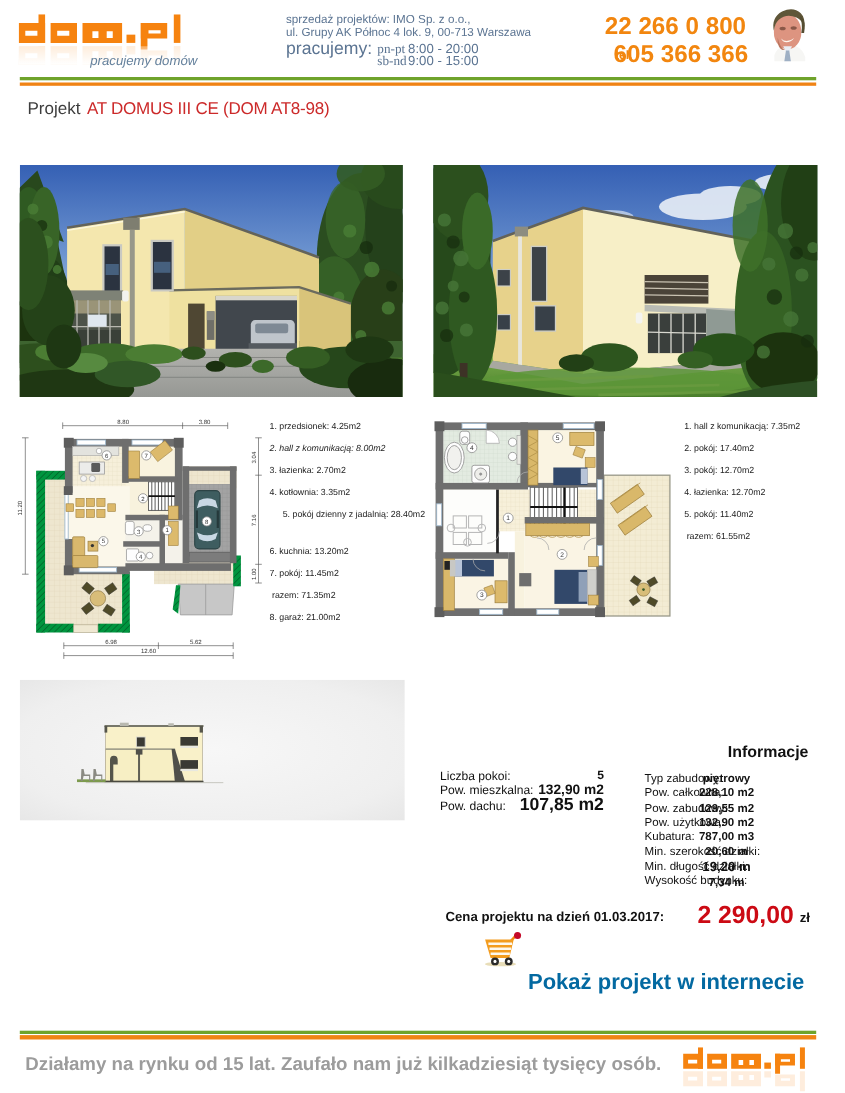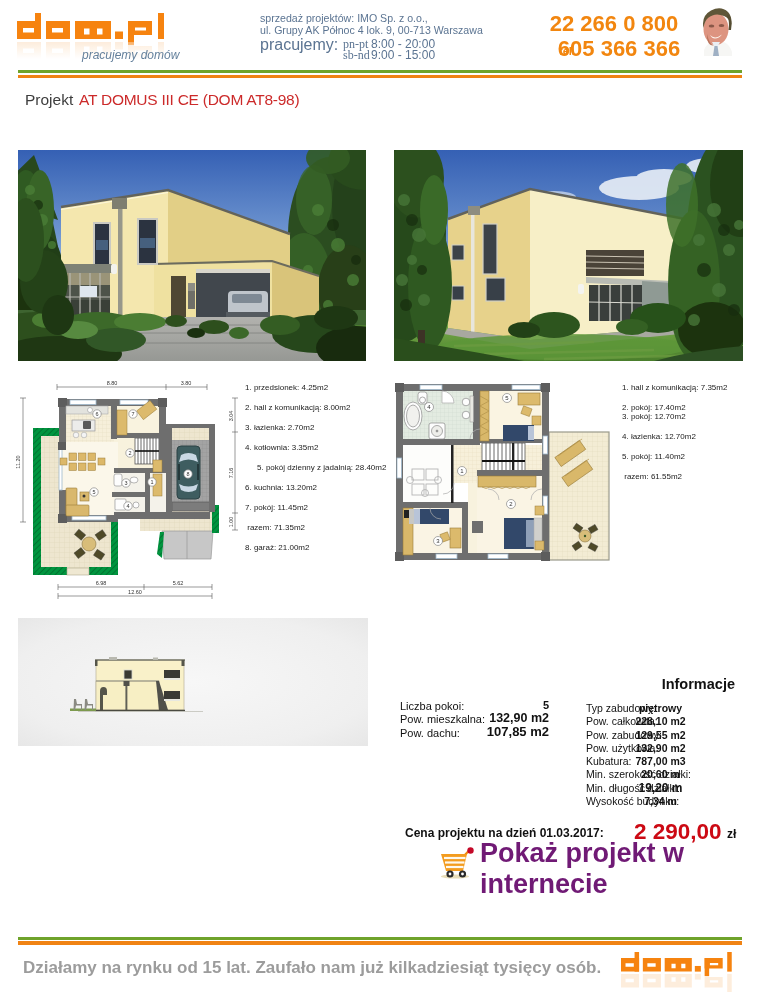--- a/index.html
+++ b/index.html
@@ -369,7 +369,7 @@
 
 <div class="abs" style="left:245px;top:383px;font-size:8px;color:#222;">
 <div style="margin-bottom:11px;">1. przedsionek: 4.25m2</div>
-<div style="margin-bottom:11px;">2. hall z komunikacją: 8.00m2</div>
+<div style="margin-bottom:11px;font-style:italic;">2. hall z komunikacją: 8.00m2</div>
 <div style="margin-bottom:11px;">3. łazienka: 2.70m2</div>
 <div style="margin-bottom:11px;">4. kotłownia: 3.35m2</div>
 <div style="margin-bottom:11px;padding-left:12px;">5. pokój dzienny z jadalnią: 28.40m2</div>

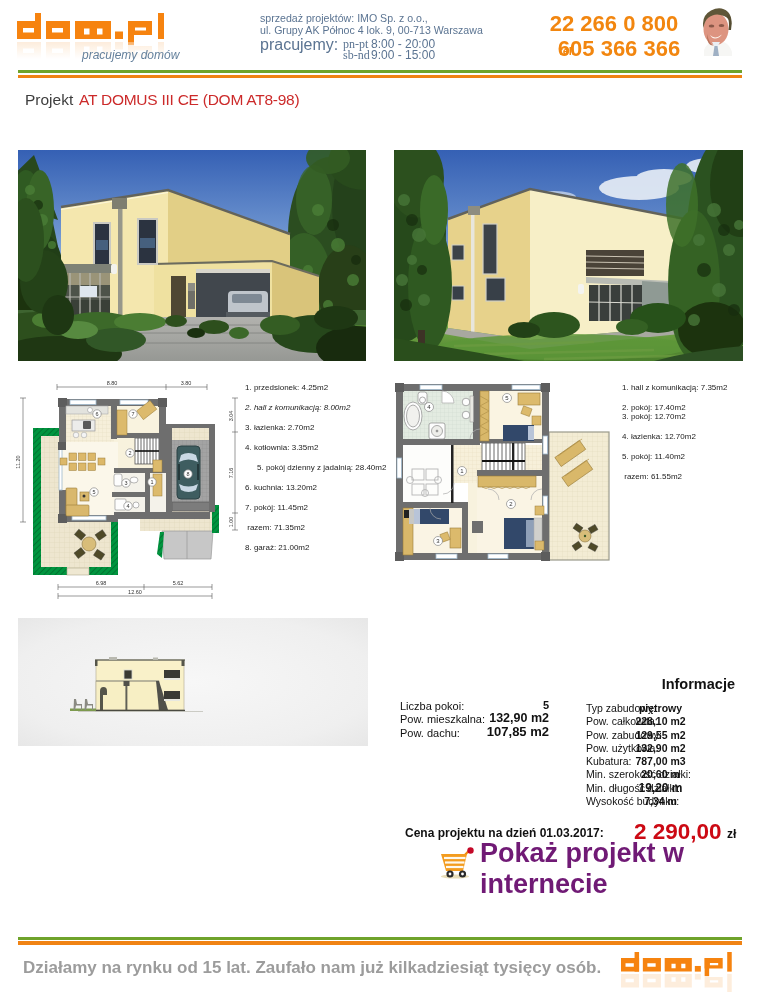--- a/index.html
+++ b/index.html
@@ -381,7 +381,7 @@
 
 <div class="abs" style="left:622px;top:383px;font-size:8px;color:#222;">
 <div style="margin-bottom:11px;">1. hall z komunikacją: 7.35m2</div>
-<div style="">2. pokój: 17.40m2</div>
+<div style="margin-bottom:11px;">2. pokój: 17.40m2</div>
 <div style="margin-bottom:11px;">3. pokój: 12.70m2</div>
 <div style="margin-bottom:11px;">4. łazienka: 12.70m2</div>
 <div style="margin-bottom:11px;">5. pokój: 11.40m2</div>

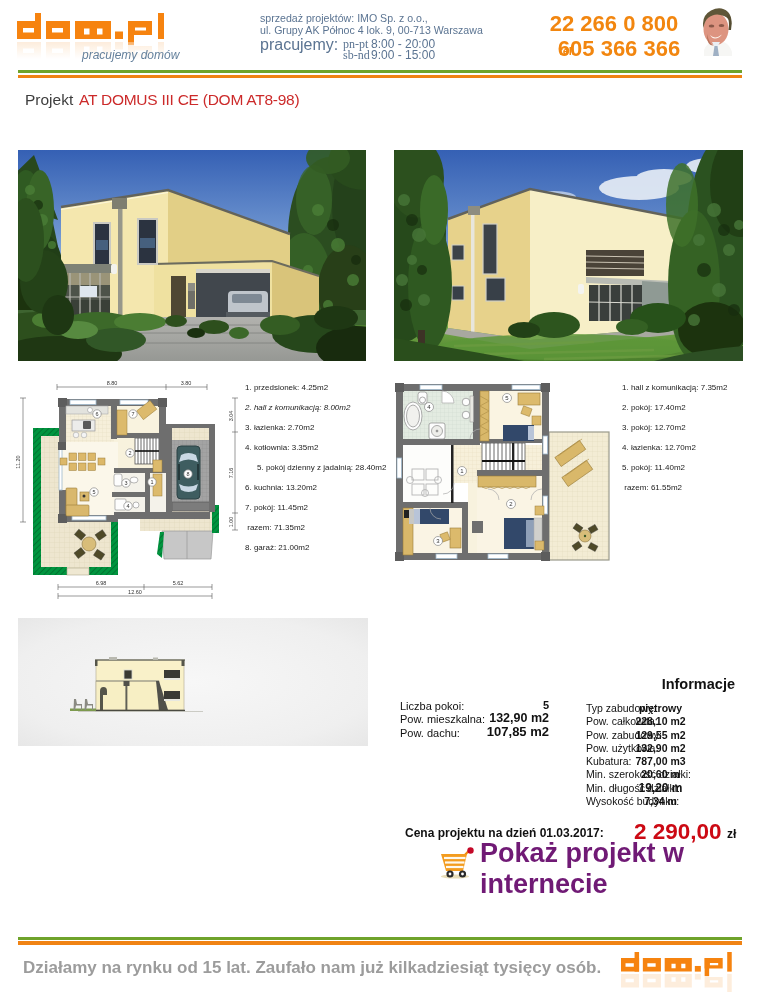--- a/index.html
+++ b/index.html
@@ -372,7 +372,7 @@
 <div style="margin-bottom:11px;font-style:italic;">2. hall z komunikacją: 8.00m2</div>
 <div style="margin-bottom:11px;">3. łazienka: 2.70m2</div>
 <div style="margin-bottom:11px;">4. kotłownia: 3.35m2</div>
-<div style="margin-bottom:11px;padding-left:12px;">5. pokój dzienny z jadalnią: 28.40m2</div>
+<div style="margin-bottom:25px;padding-left:12px;">5. pokój dzienny z jadalnią: 28.40m2</div>
 <div style="margin-bottom:11px;">6. kuchnia: 13.20m2</div>
 <div style="margin-bottom:11px;">7. pokój: 11.45m2</div>
 <div style="margin-bottom:11px;">&nbsp;razem: 71.35m2</div>

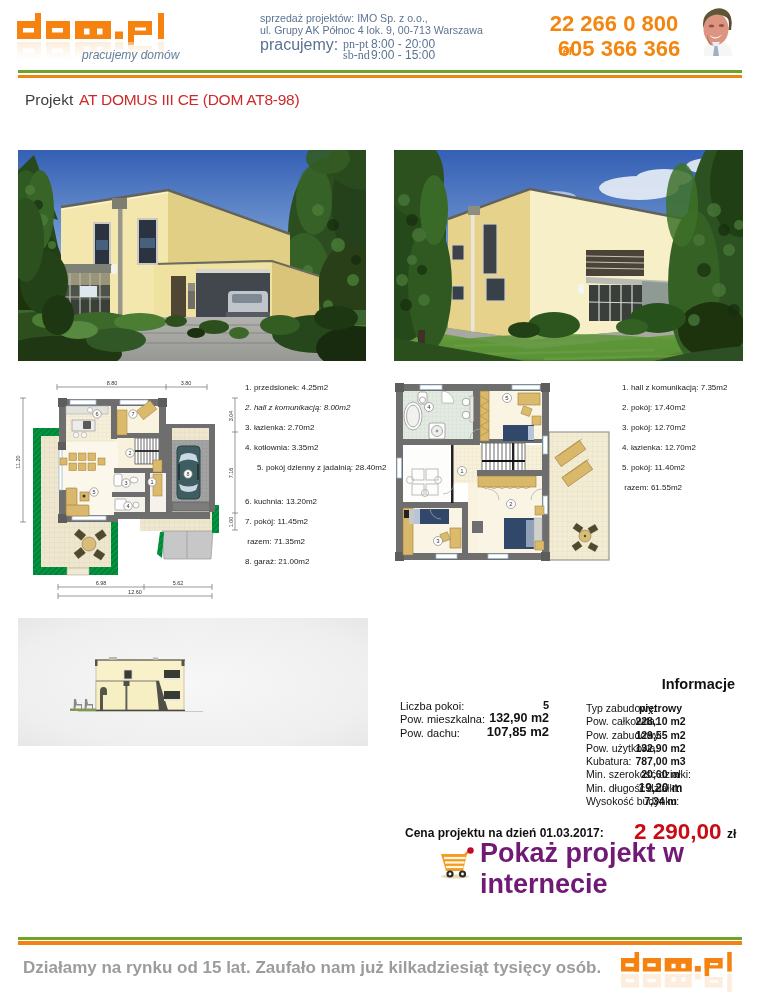--- a/index.html
+++ b/index.html
@@ -852,7 +852,7 @@
 <div class="abs" style="left:400px;top:699px;width:149px;text-align:right;font-weight:bold;color:#111;">
 <div style="font-size:11px;">5</div>
 <div style="font-size:12.5px;">132,90 m2</div>
-<div style="font-size:13px;line-height:13px;">107,85 m2</div>
+<div style="font-size:16px;line-height:13px;">107,85 m2</div>
 </div>
 
 <div class="abs" style="left:586px;top:676px;width:149px;text-align:right;font-size:14.5px;font-weight:bold;color:#111;">Informacje</div>

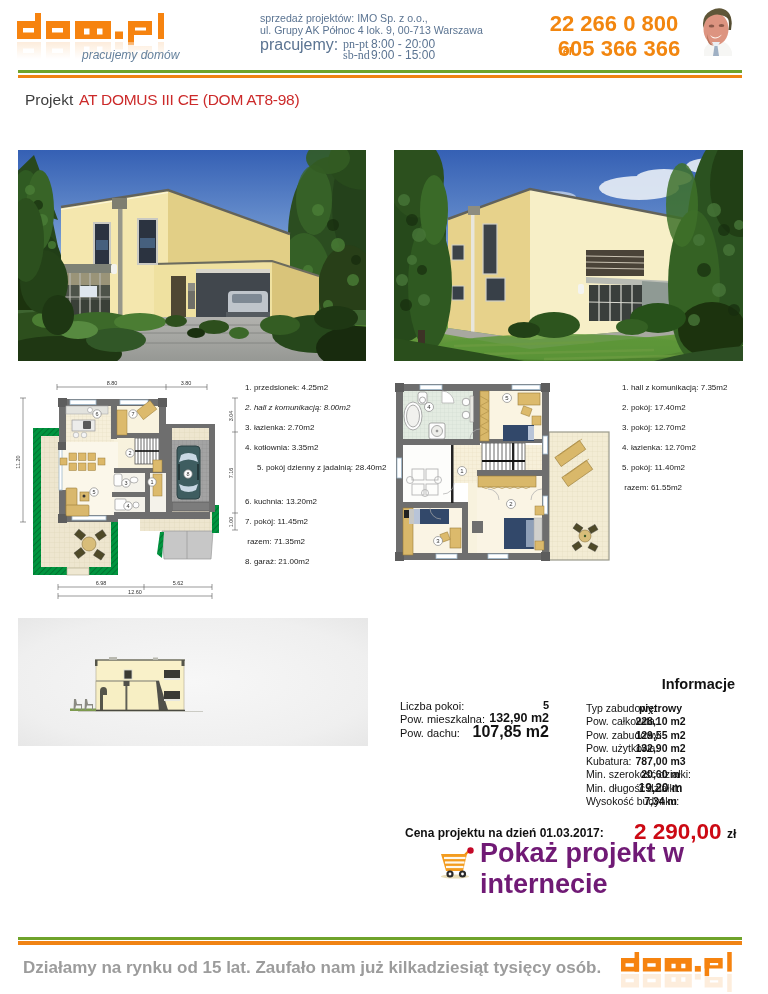--- a/index.html
+++ b/index.html
@@ -885,7 +885,7 @@
 </svg>
 </div>
 
-<div class="abs" style="left:480px;top:838px;font-size:27px;font-weight:bold;color:#701a75;">Pokaż projekt w internecie</div>
+<div class="abs" style="left:480px;top:882px;font-size:20px;font-weight:bold;color:#0369a1;">Pokaż projekt w internecie</div>
 
 <div class="abs" style="left:18px;top:937px;width:724px;height:3px;background:#6fa32b;"></div>
 

